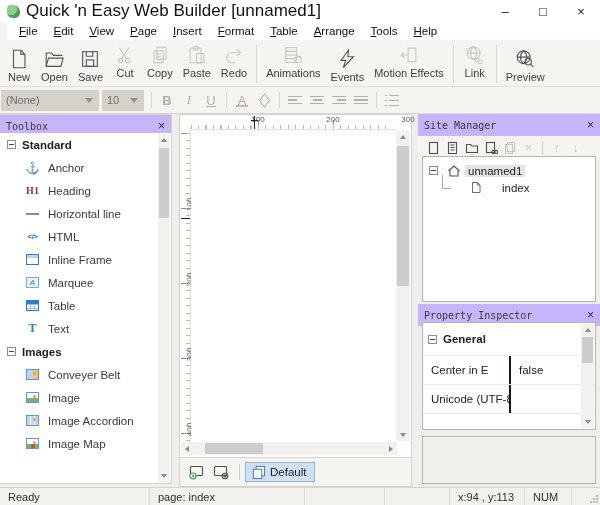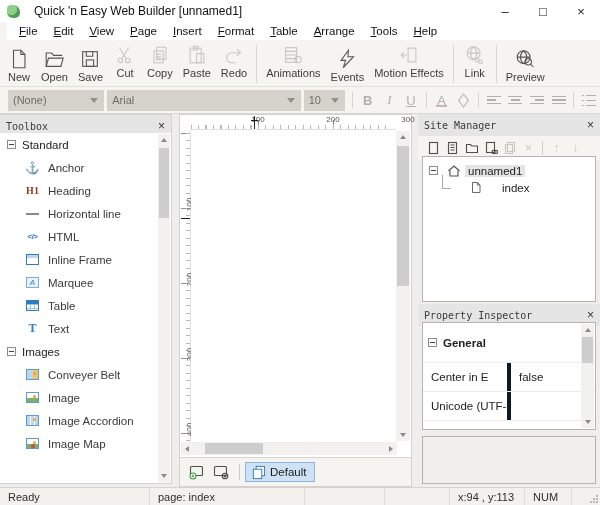--- a/index.html
+++ b/index.html
@@ -9,7 +9,7 @@
   
   .titlebar { position:absolute; left:0; top:0; width:600px; height:22px; background:#fff; display:flex; align-items:center; padding-left:7px; }
   .appicon { width:13px; height:13px; margin-right:6px; background:radial-gradient(circle at 35% 35%, #8fcf8a 0 45%, #4e9e55 46% 100%); border-radius:4px 7px 5px 6px; flex:0 0 auto; }
-  .title { font-size:12px; color:#111;margin-left:8px; }
+  .title { font-size:17px; color:#111; }
   .winbtns { margin-left:auto; display:flex; height:22px; }
   .winbtn { width:38px; height:22px; display:flex; align-items:center; justify-content:center; font-size:13px; color:#222; }
 

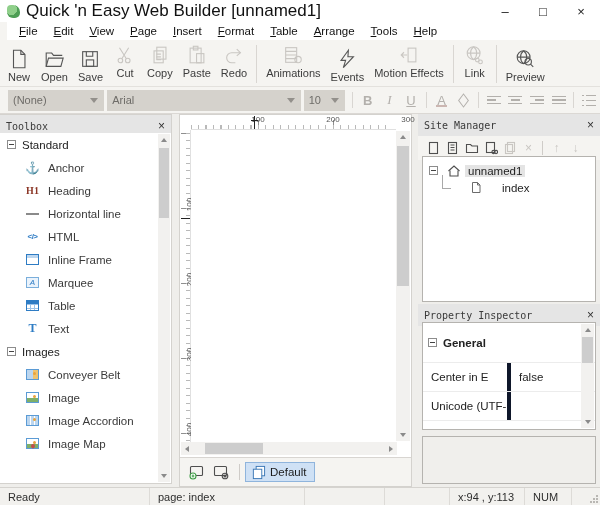--- a/index.html
+++ b/index.html
@@ -27,7 +27,7 @@
   .tsep { width:1px; background:#d9d6d2; margin:3px 4px; }
 
   
-  .formatbar { position:absolute; left:0; top:87px; width:600px; height:27px; background:#f5f4f1; border-bottom:1px solid #dbd8d4; display:flex; align-items:center; padding-left:8px; }
+  .formatbar { position:absolute; left:0; top:87px; width:600px; height:27px; background:#f5f4f1; border-bottom:1px solid #dbd8d4; display:flex; align-items:center; padding-left:1px; }
   .dropdown { height:21px; background:#d5d2cc; color:#6e6c68; font-size:11px; display:flex; align-items:center; padding:0 5px; position:relative; margin-right:3px; }
   .dropdown .chev { position:absolute; right:6px; top:8px; width:0; height:0; border-left:4px solid transparent; border-right:4px solid transparent; border-top:5px solid #93908b; }
   .dd-style { width:98px; } .dd-font { width:197px; } .dd-size { width:42px; }

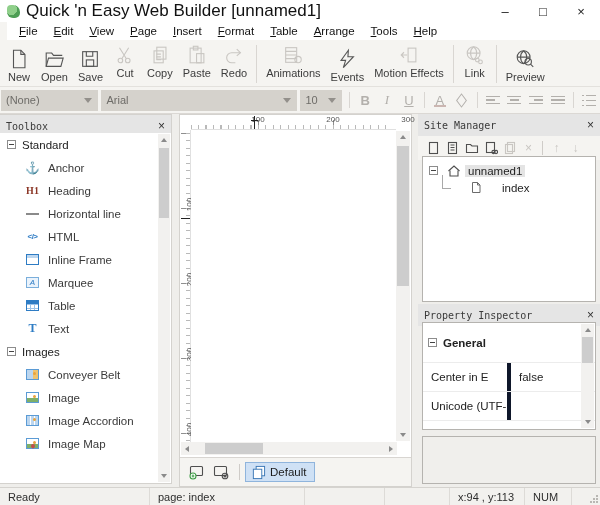--- a/index.html
+++ b/index.html
@@ -279,10 +279,6 @@
       <span>(None)</span>
       <span class="chev"></span>
     </div>
-    <div class="dropdown dd-font">
-      <span>Arial</span>
-      <span class="chev"></span>
-    </div>
     <div class="dropdown dd-size">
       <span>10</span>
       <span class="chev"></span>

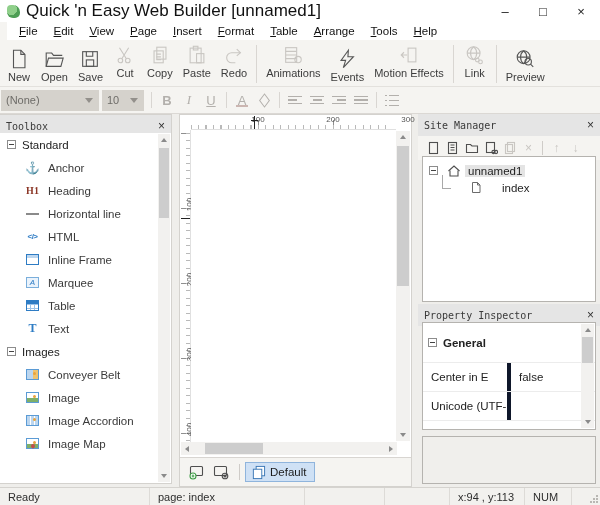--- a/index.html
+++ b/index.html
@@ -47,7 +47,7 @@
   .main { position:absolute; left:0; top:114px; width:600px; height:373px; background:#efeeeb; }
 
   
-  .phead { height:22px; display:flex; align-items:center; padding:0 6px; font-family:"DejaVu Sans Mono",monospace; font-size:10px; color:#3a3a3a; background:#e5e5e5; }
+  .phead { height:22px; display:flex; align-items:center; padding:0 6px; font-family:"DejaVu Sans Mono",monospace; font-size:10px; color:#3a3a3a; background:#c4b5fd; }
   .phead .pclose { margin-left:auto; font-size:12px; color:#333; font-family:"Liberation Sans",sans-serif; }
 
   

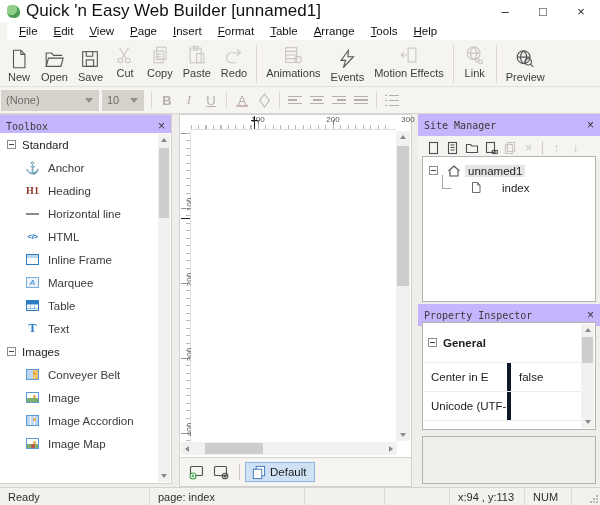--- a/index.html
+++ b/index.html
@@ -54,7 +54,7 @@
   .toolbox { position:absolute; left:0; top:0; width:172px; height:370px; background:#fff; border:1px solid #d4d2ce; border-left:none; }
   .tbody { position:absolute; left:0; top:18px; right:0; bottom:0; background:#fff; overflow:hidden; }
   .trow { height:23px; display:flex; align-items:center; padding-left:24px; color:#3a3a3a; }
-  .trow.group { padding-left:7px; font-weight:normal; color:#222; }
+  .trow.group { padding-left:7px; font-weight:bold; color:#222; }
   .expbox { width:9px; height:9px; border:1px solid #8c8c8c; background:#fff; position:relative; margin-right:6px; flex:0 0 auto; }
   .expbox::after { content:""; position:absolute; left:1px; right:1px; top:3px; height:1px; background:#444; }
   .ti { width:17px; height:14px; display:inline-flex; align-items:center; justify-content:center; margin-right:7px; flex:0 0 auto; font-size:10px; }

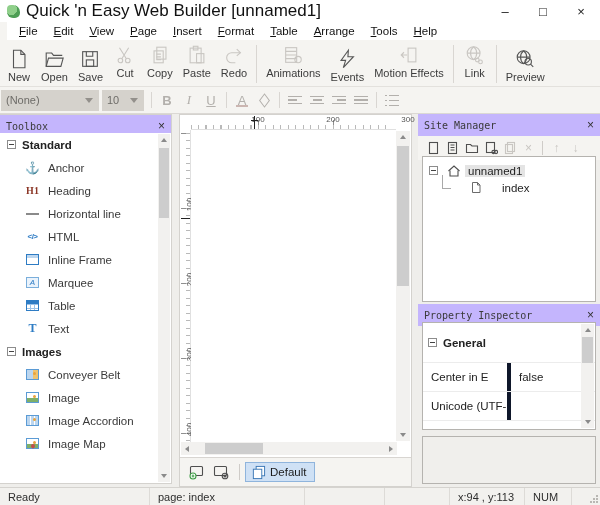--- a/index.html
+++ b/index.html
@@ -130,7 +130,7 @@
   
   .propins { position:absolute; left:0; top:190px; right:0; height:126px; }
   .pibody { position:absolute; left:4px; right:4px; top:18px; bottom:0; background:#fff; border:1px solid #b5b3af; }
-  .pigroup { height:40px; display:flex; align-items:center; padding-left:5px; font-weight:bold; color:#222; border-bottom:1px solid #ececec; }
+  .pigroup { height:33px; display:flex; align-items:center; padding-left:5px; font-weight:bold; color:#222; border-bottom:1px solid #ececec; }
   .pirow { height:29px; display:grid; grid-template-columns:88px 1fr; border-bottom:1px solid #ececec; }
   .pirow > div { display:flex; align-items:center; padding-left:8px; white-space:nowrap; overflow:hidden; color:#222; }
   .pirow > div:first-child { border-right:4px solid #0f172a; }

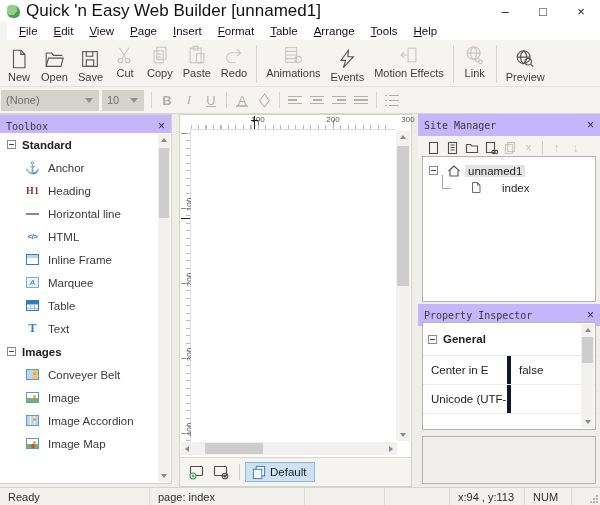--- a/index.html
+++ b/index.html
@@ -133,7 +133,7 @@
   .pigroup { height:33px; display:flex; align-items:center; padding-left:5px; font-weight:bold; color:#222; border-bottom:1px solid #ececec; }
   .pirow { height:29px; display:grid; grid-template-columns:88px 1fr; border-bottom:1px solid #ececec; }
   .pirow > div { display:flex; align-items:center; padding-left:8px; white-space:nowrap; overflow:hidden; color:#222; }
-  .pirow > div:first-child { border-right:4px solid #0f172a; }
+  .pirow > div:first-child { border-right:2px solid #0f172a; }
   .piscroll { position:absolute; right:1px; top:1px; bottom:1px; width:13px; background:#f2f1ef; }
   .descbox { position:absolute; left:4px; right:4px; top:322px; height:48px; background:#f0efec; border:1px solid #b5b3af; }
 

